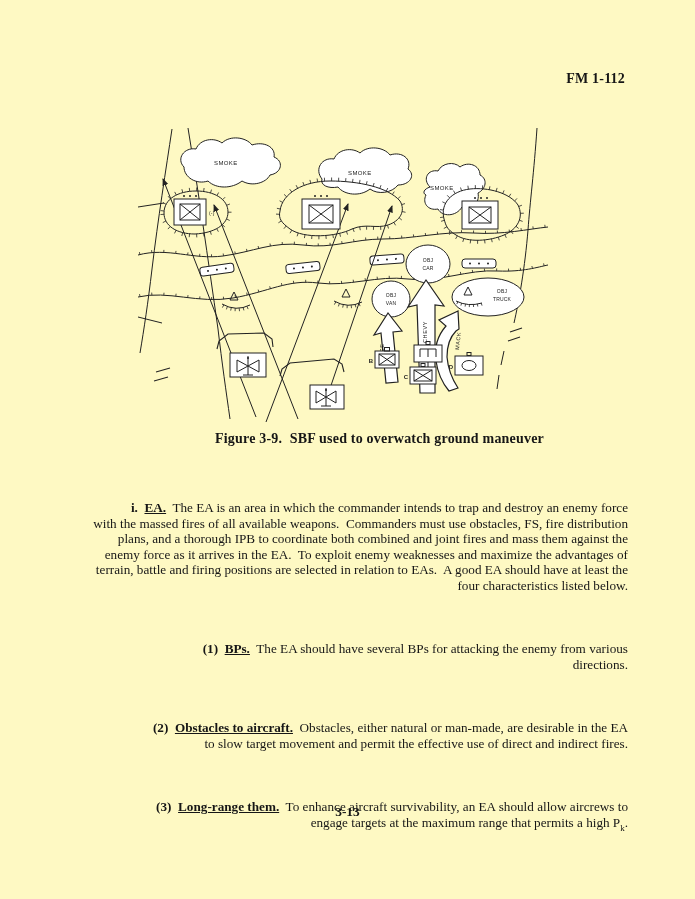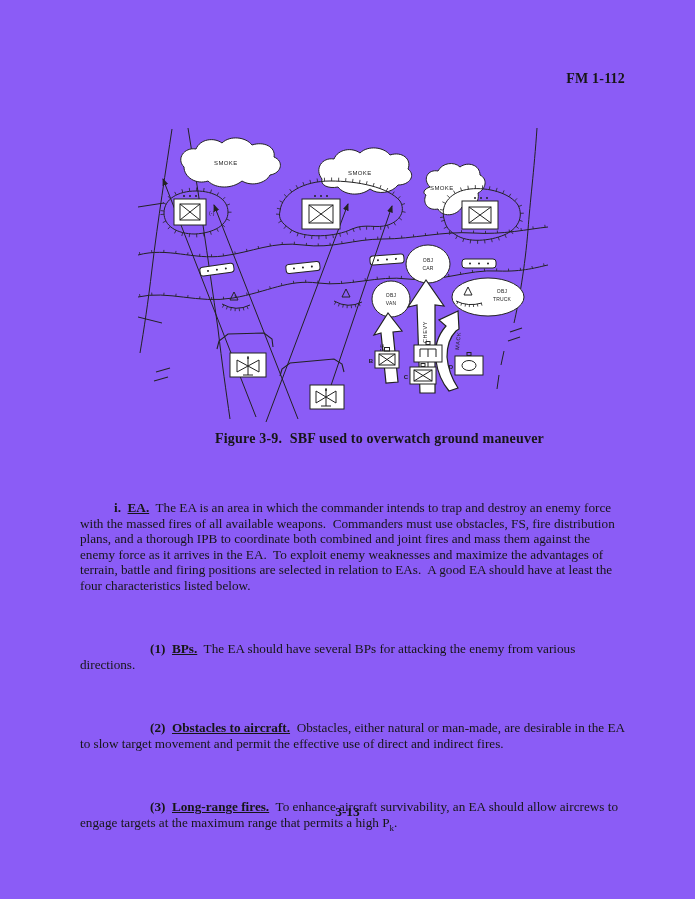--- a/index.html
+++ b/index.html
@@ -5,7 +5,7 @@
   html,body{margin:0;padding:0;}
   body{background:#ffffff;width:695px;height:899px;position:relative;
        font-family:"Liberation Serif", serif;color:#161616;}
-  .page{position:absolute;inset:0;background:#8b5cf6;overflow:hidden;}
+  .page{position:absolute;inset:0;background:#fef9c3;overflow:hidden;}
 
   .doc-header{position:absolute;top:71px;right:70px;font-weight:bold;
               font-size:14px;letter-spacing:.2px;}

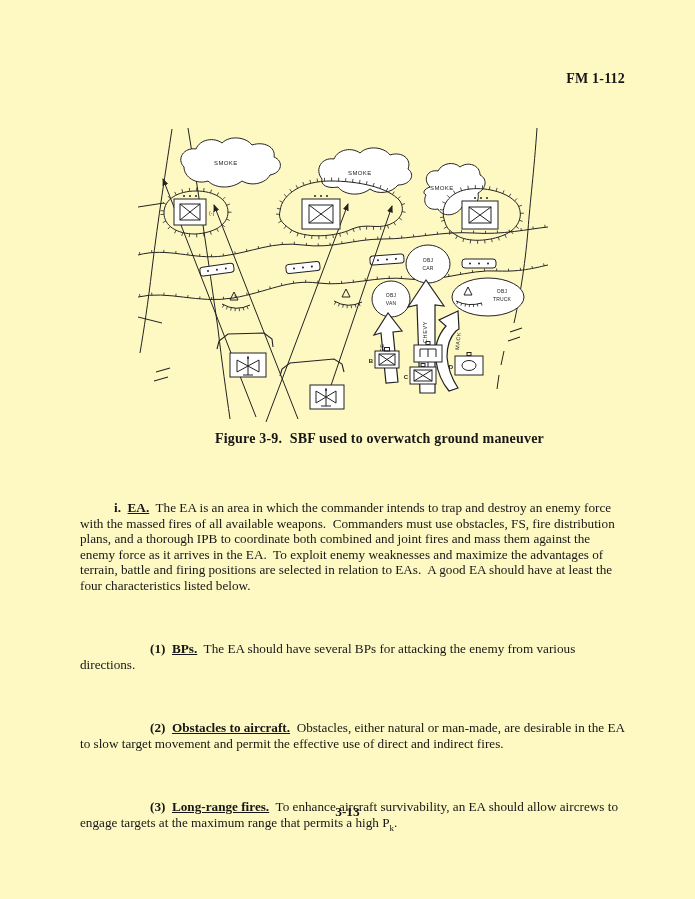--- a/index.html
+++ b/index.html
@@ -28,7 +28,7 @@
            font-weight:bold;font-size:14px;letter-spacing:.2px;padding-left:32px;}
 
   .body-text{position:absolute;left:80px;top:500px;width:548px;
-             font-size:13.2px;line-height:15.5px;text-align:left;}
+             font-size:13.2px;line-height:15.5px;text-align:right;}
   .para{margin:0 0 14px 0;}
   .para.level1{text-indent:34px;}
   .para.level2{text-indent:70px;margin-top:48px;}

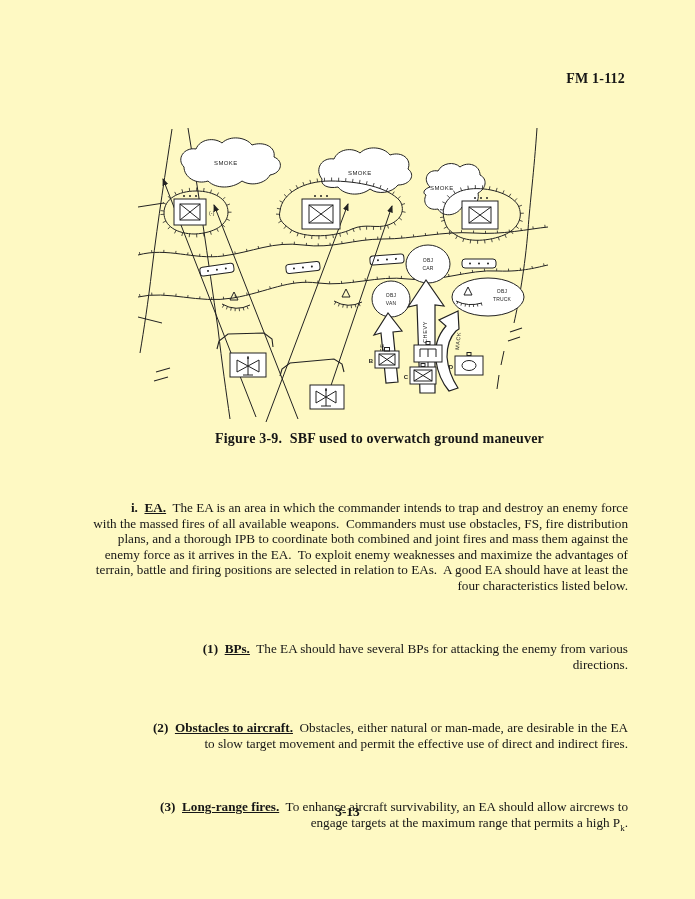--- a/index.html
+++ b/index.html
@@ -436,7 +436,7 @@
       <p class="para level1"><span class="b">i.</span><span>&nbsp; </span><span class="b u">EA.</span><span>&nbsp; The EA is an area in which the commander intends to trap and destroy an enemy force with the massed fires of all available weapons.&nbsp; Commanders must use obstacles, FS, fire distribution plans, and a thorough IPB to coordinate both combined and joint fires and mass them against the enemy force as it arrives in the EA.&nbsp; To exploit enemy weaknesses and maximize the advantages of terrain, battle and firing positions are selected in relation to EAs.&nbsp; A good EA should have at least the four characteristics listed below.</span></p>
       <p class="para level2"><span class="b">(1)</span><span>&nbsp; </span><span class="b u">BPs.</span><span>&nbsp; The EA should have several BPs for attacking the enemy from various directions.</span></p>
       <p class="para level2"><span class="b">(2)</span><span>&nbsp; </span><span class="b u">Obstacles to aircraft.</span><span>&nbsp; Obstacles, either natural or man-made, are desirable in the EA to slow target movement and permit the effective use of direct and indirect fires.</span></p>
-      <p class="para level2"><span class="b">(3)</span><span>&nbsp; </span><span class="b u">Long-range fires.</span><span>&nbsp; To enhance aircraft survivability, an EA should allow aircrews to engage targets at the maximum range that permits a high P</span><sub>k</sub><span>.</span></p>
+      <p class="para level2"><span class="b">(3)</span><span>&nbsp; </span><span class="b u">Long-range them.</span><span>&nbsp; To enhance aircraft survivability, an EA should allow aircrews to engage targets at the maximum range that permits a high P</span><sub>k</sub><span>.</span></p>
     </div>
 
   <div class="page-number">3-13</div>

